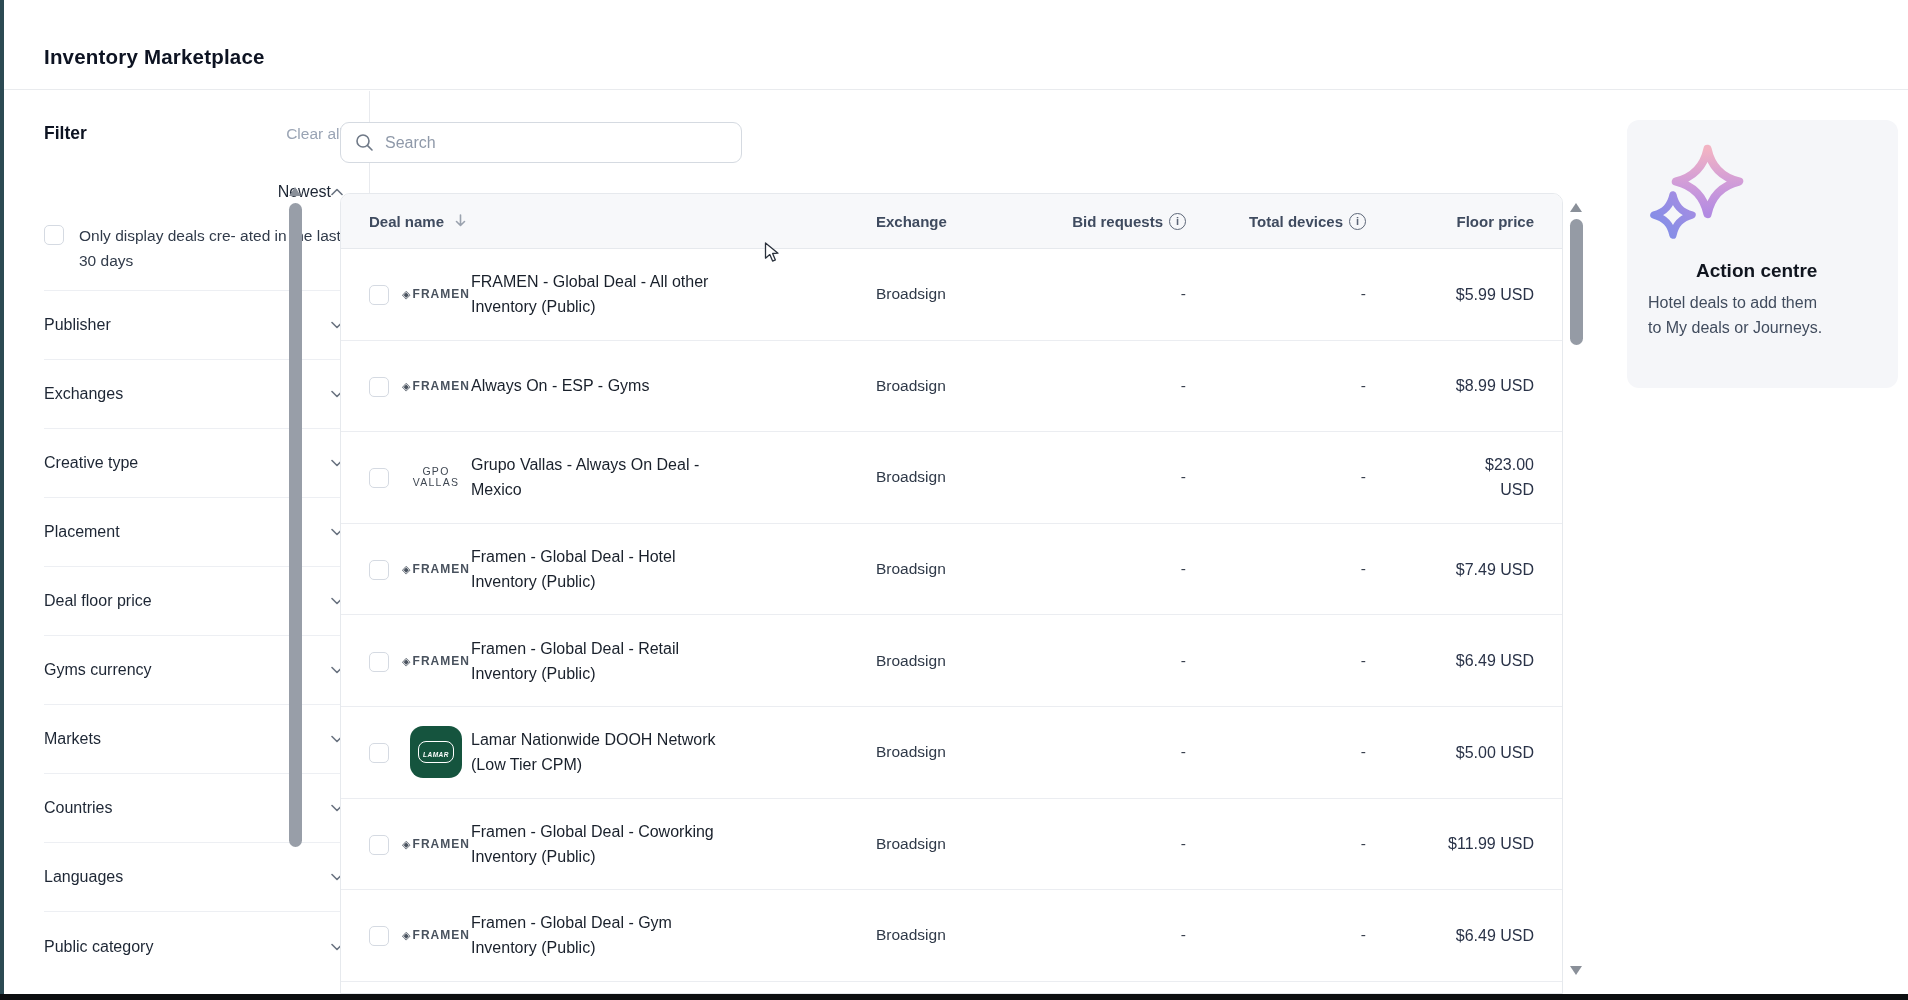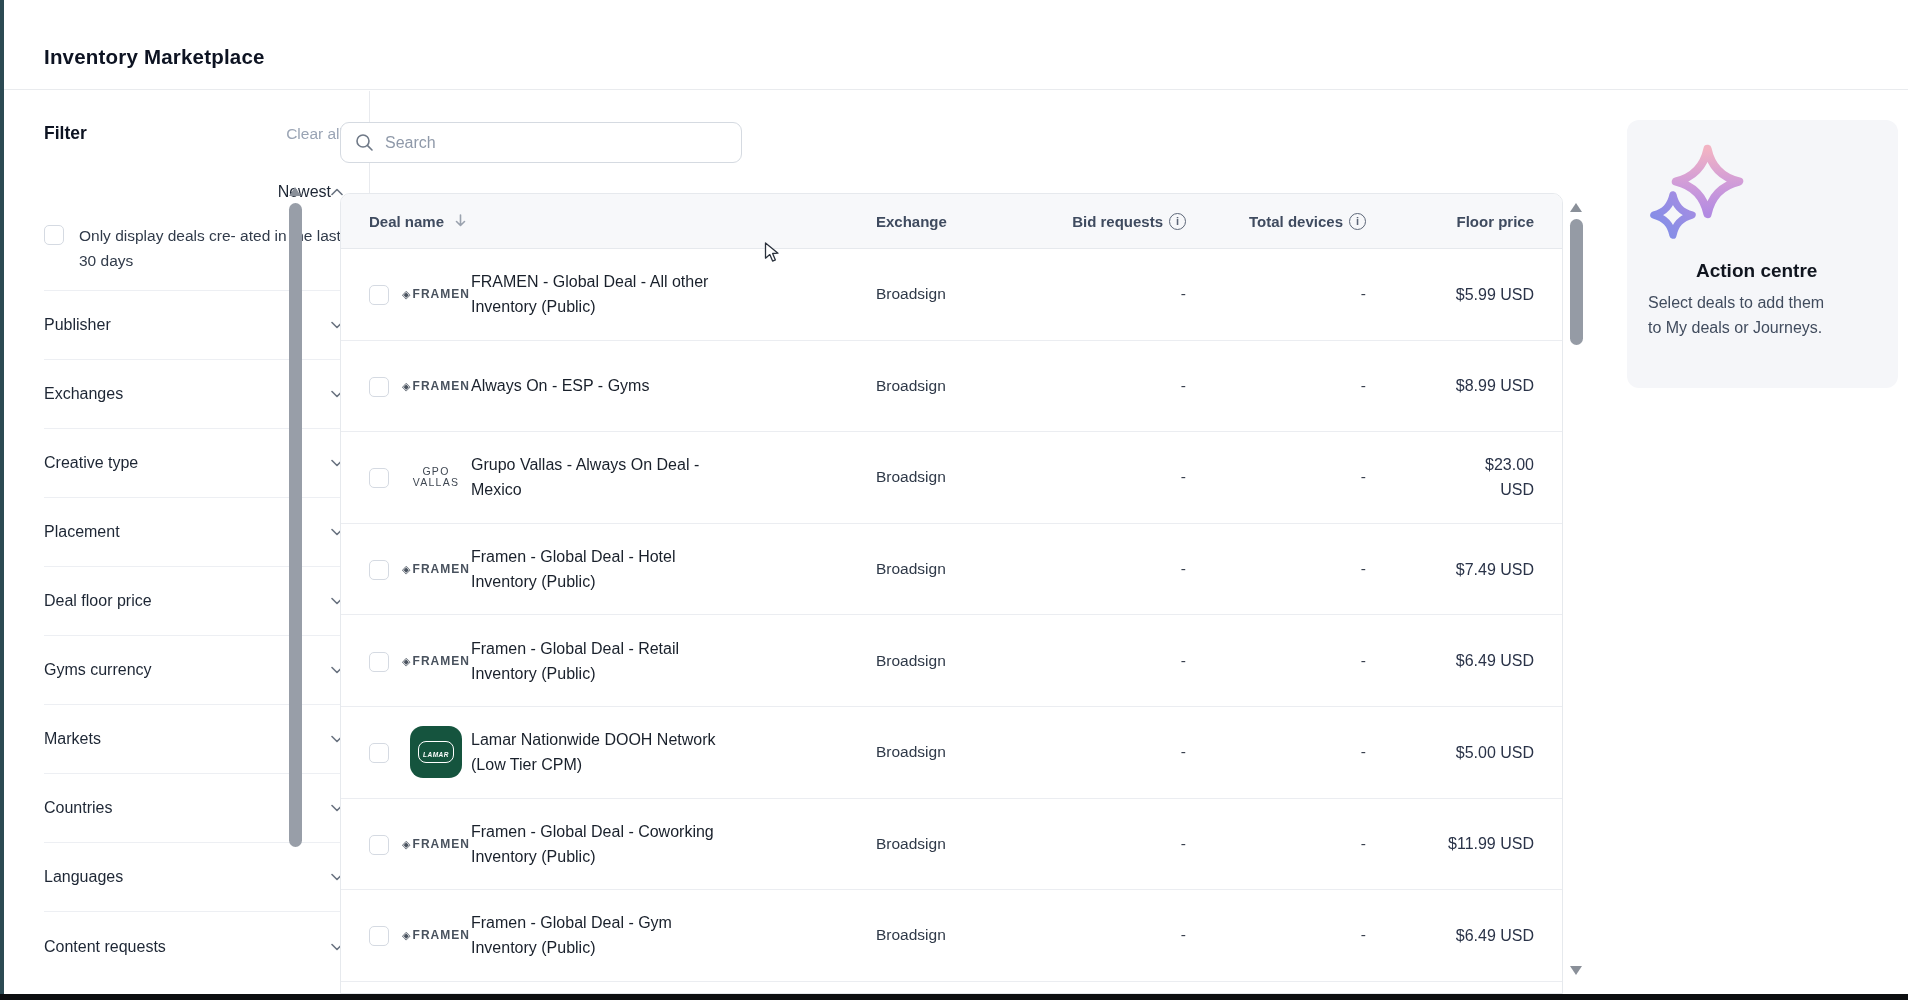--- a/index.html
+++ b/index.html
@@ -371,7 +371,7 @@
       <path d="M26 53 C28.5 64.5 34.5 70.8 46 74 C34.5 77.2 28.5 83.5 26 95 C23.5 83.5 17.5 77.2 6 74 C17.5 70.8 23.5 64.5 26 53 Z" fill="none" stroke="url(#g2)" stroke-width="7.5" stroke-linejoin="round"></path>
     </svg>
     <div class="action-title">Action centre</div>
-    <div class="action-desc">Select deals to add them
+    <div class="action-desc">Hotel deals to add them
 to My deals or Journeys.</div>
   </div>
 

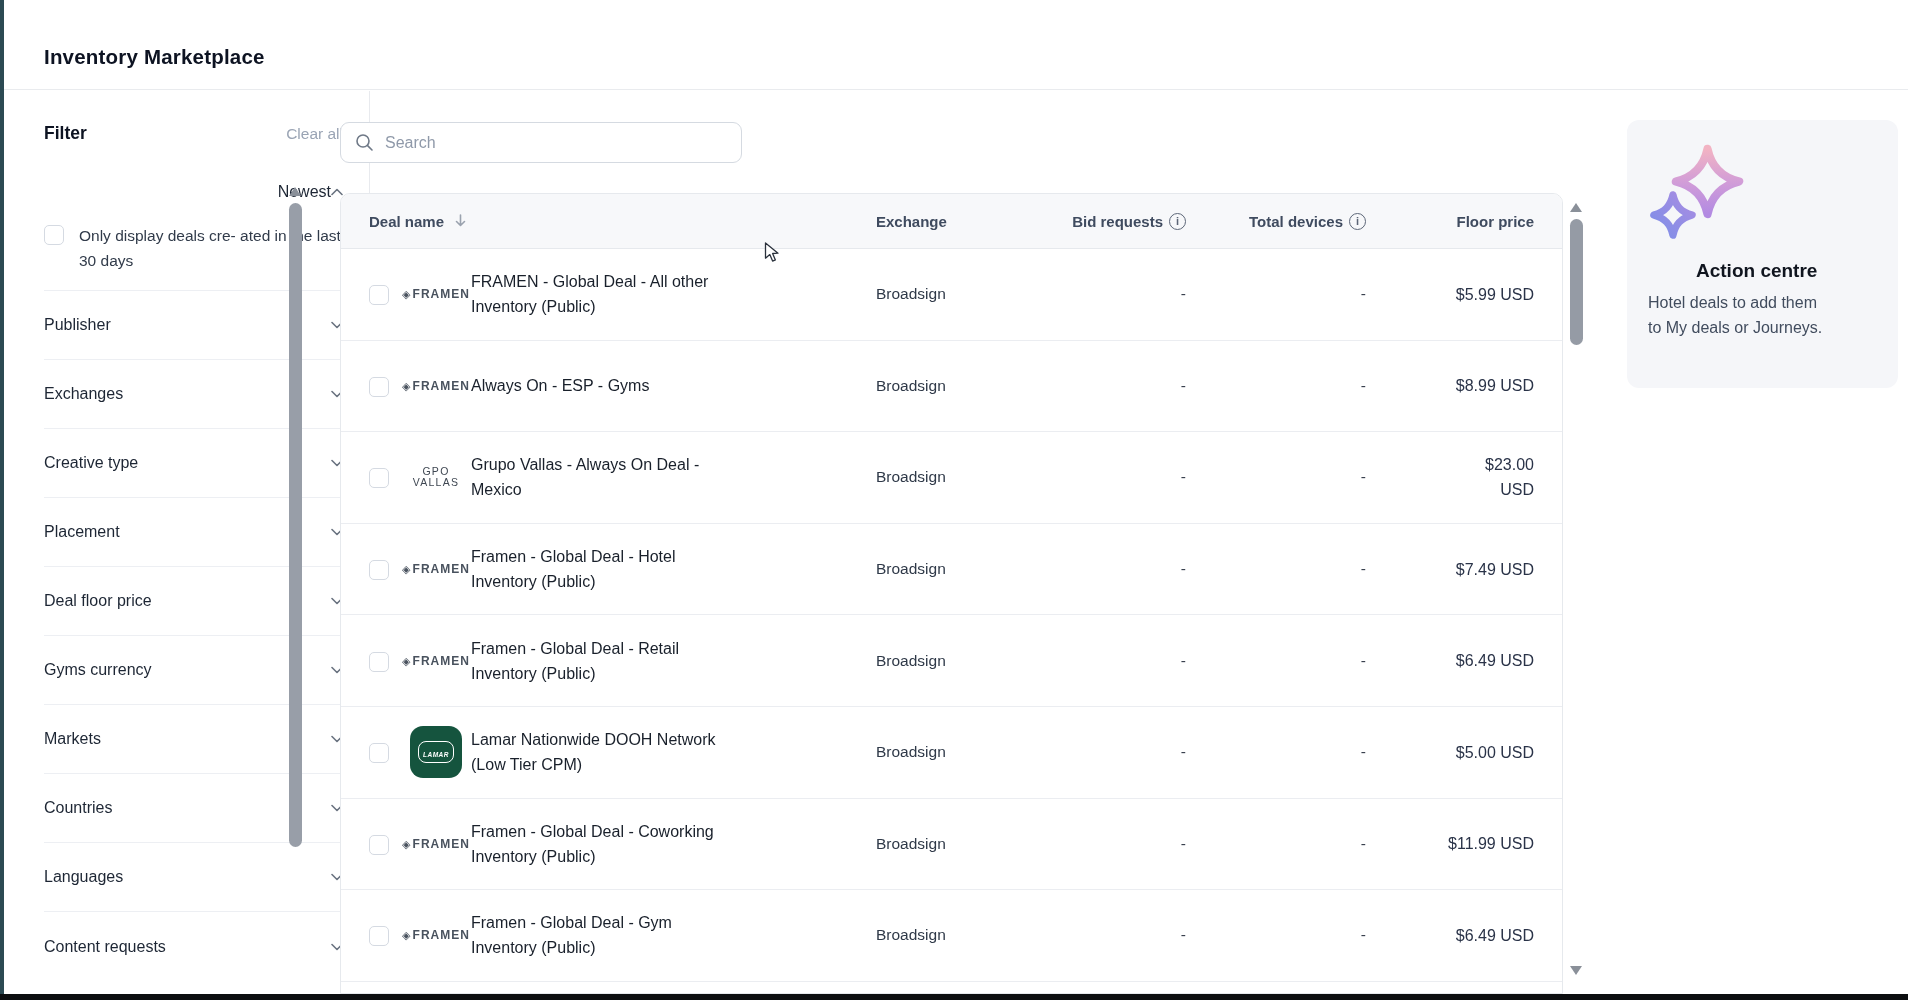--- a/index.html
+++ b/index.html
@@ -168,7 +168,7 @@
           </svg>
       </div>
       <div class="section" style="border-bottom:none;">
-        <span class="section-label">Content requests</span>
+        <span class="section-label">Public category</span>
         <svg class="chev" viewBox="0 0 12 8">
             <polyline points="1,1.5 6,6.5 11,1.5"></polyline>
           </svg>

